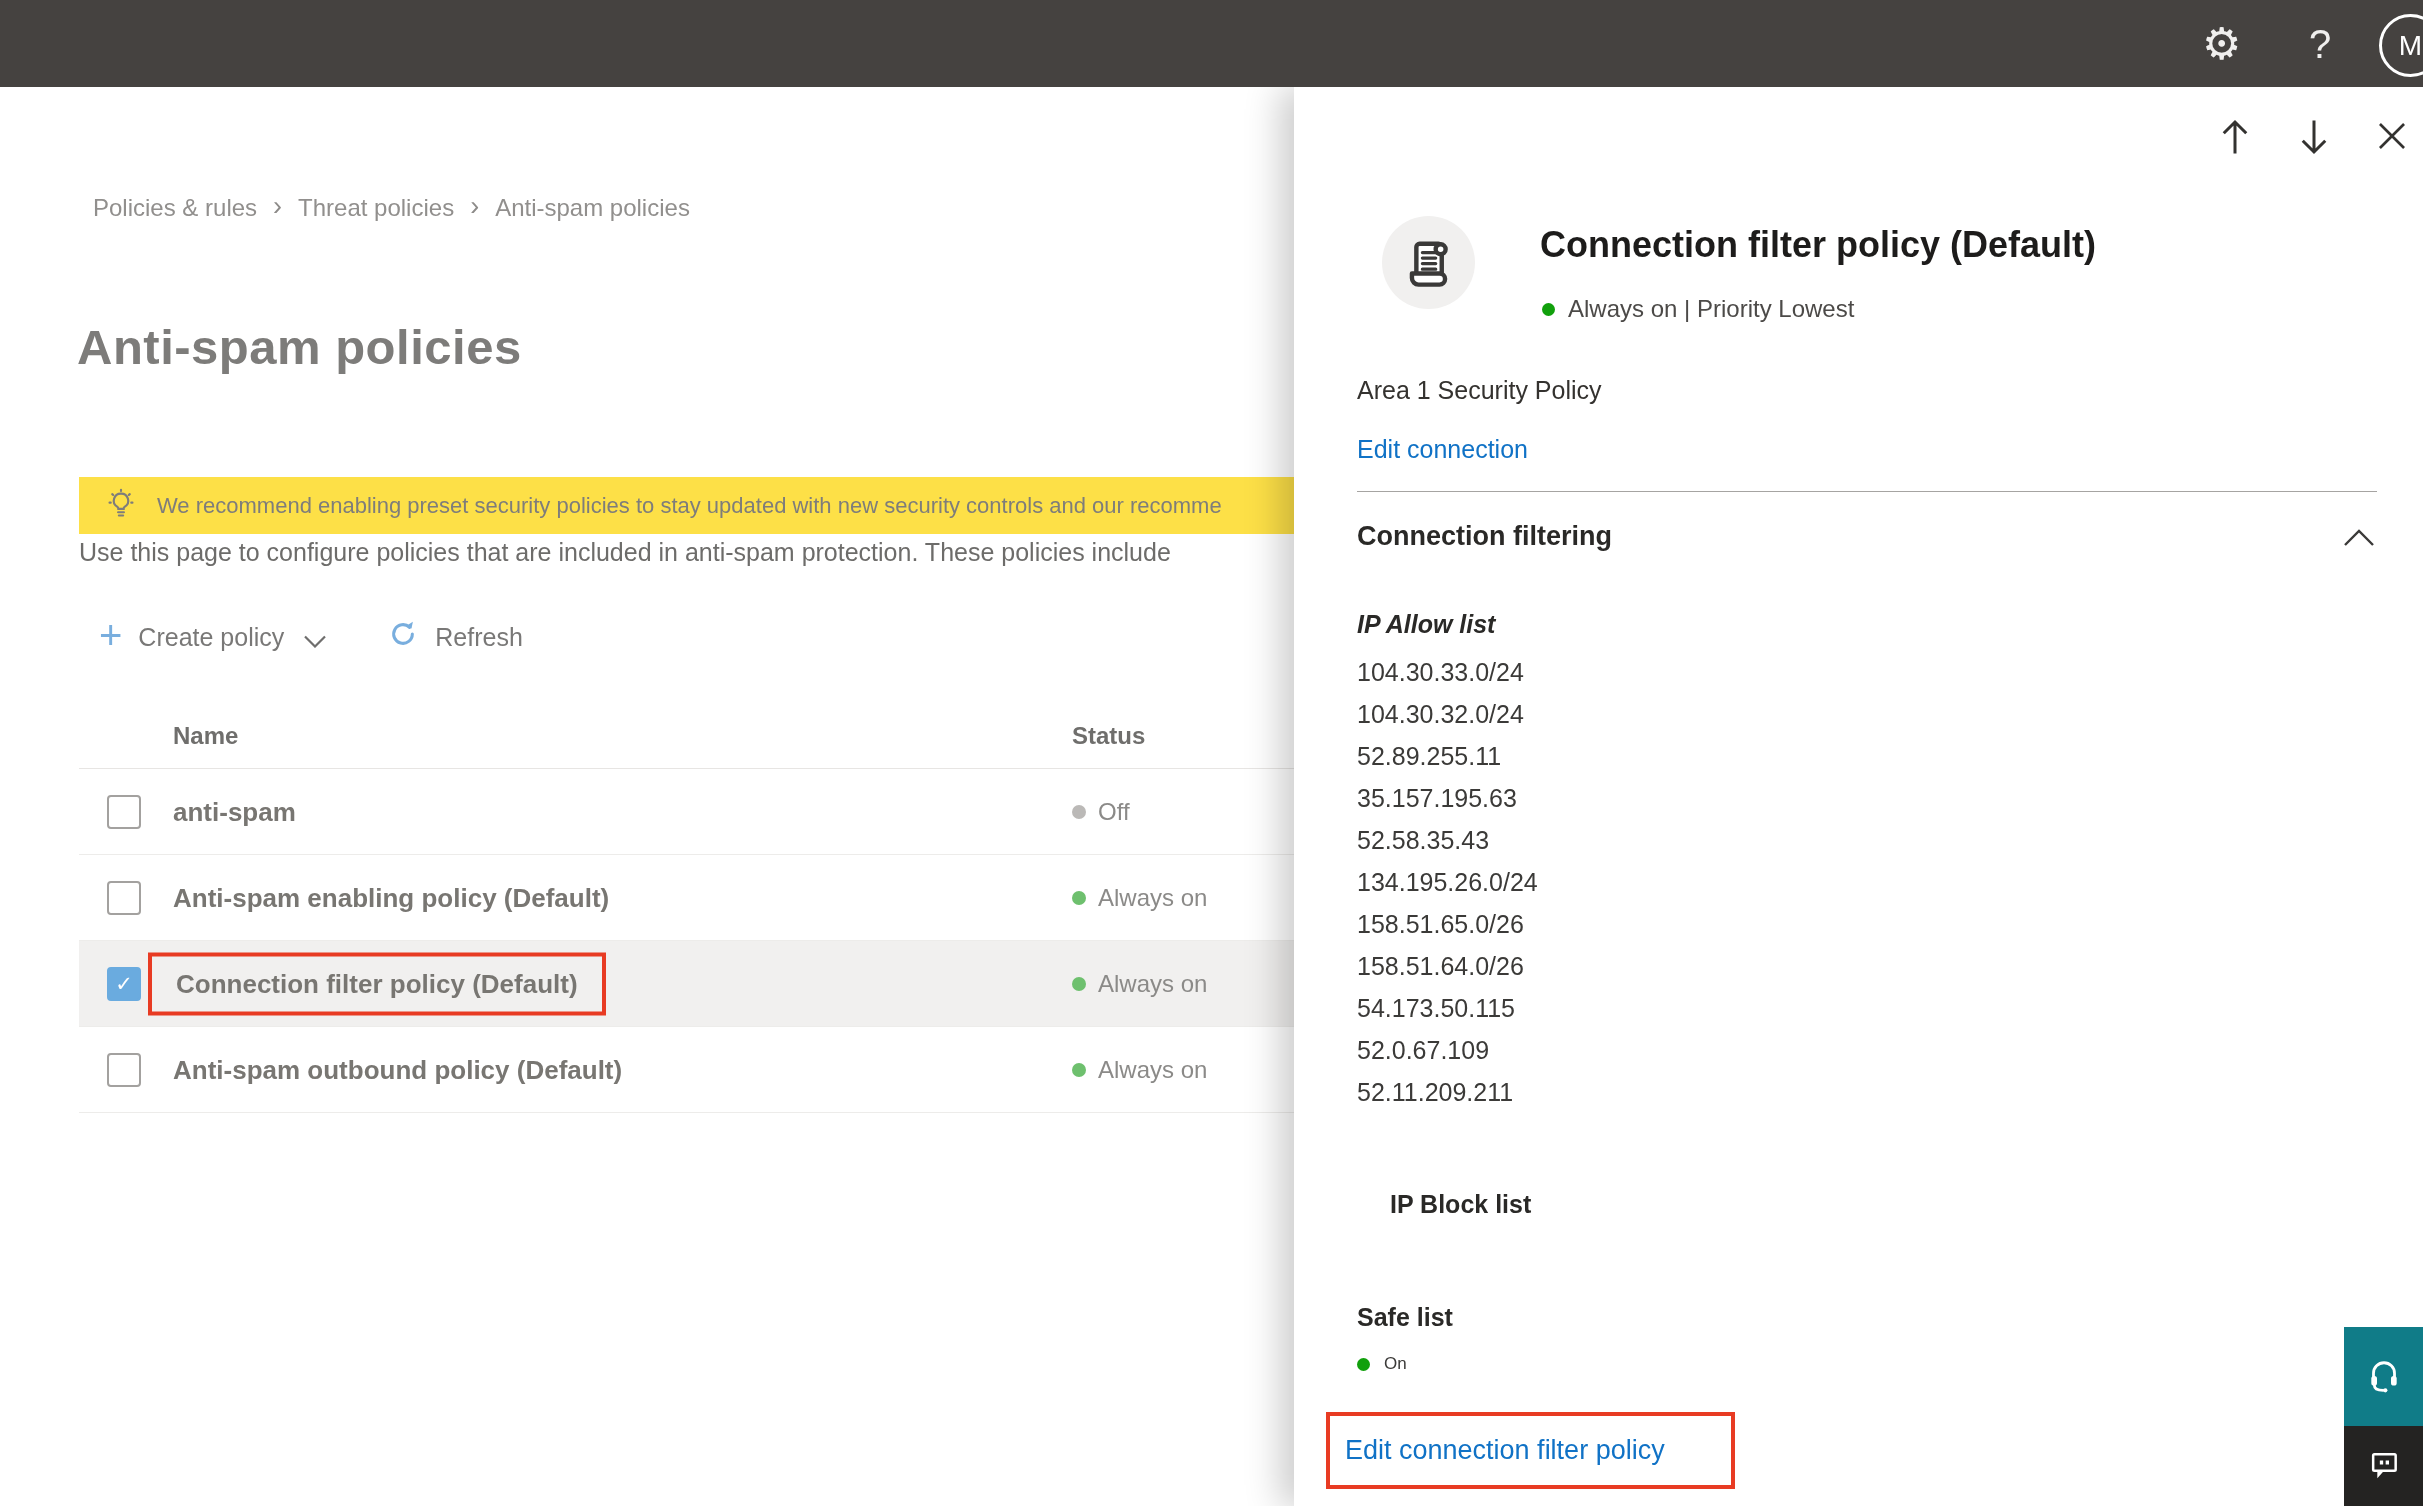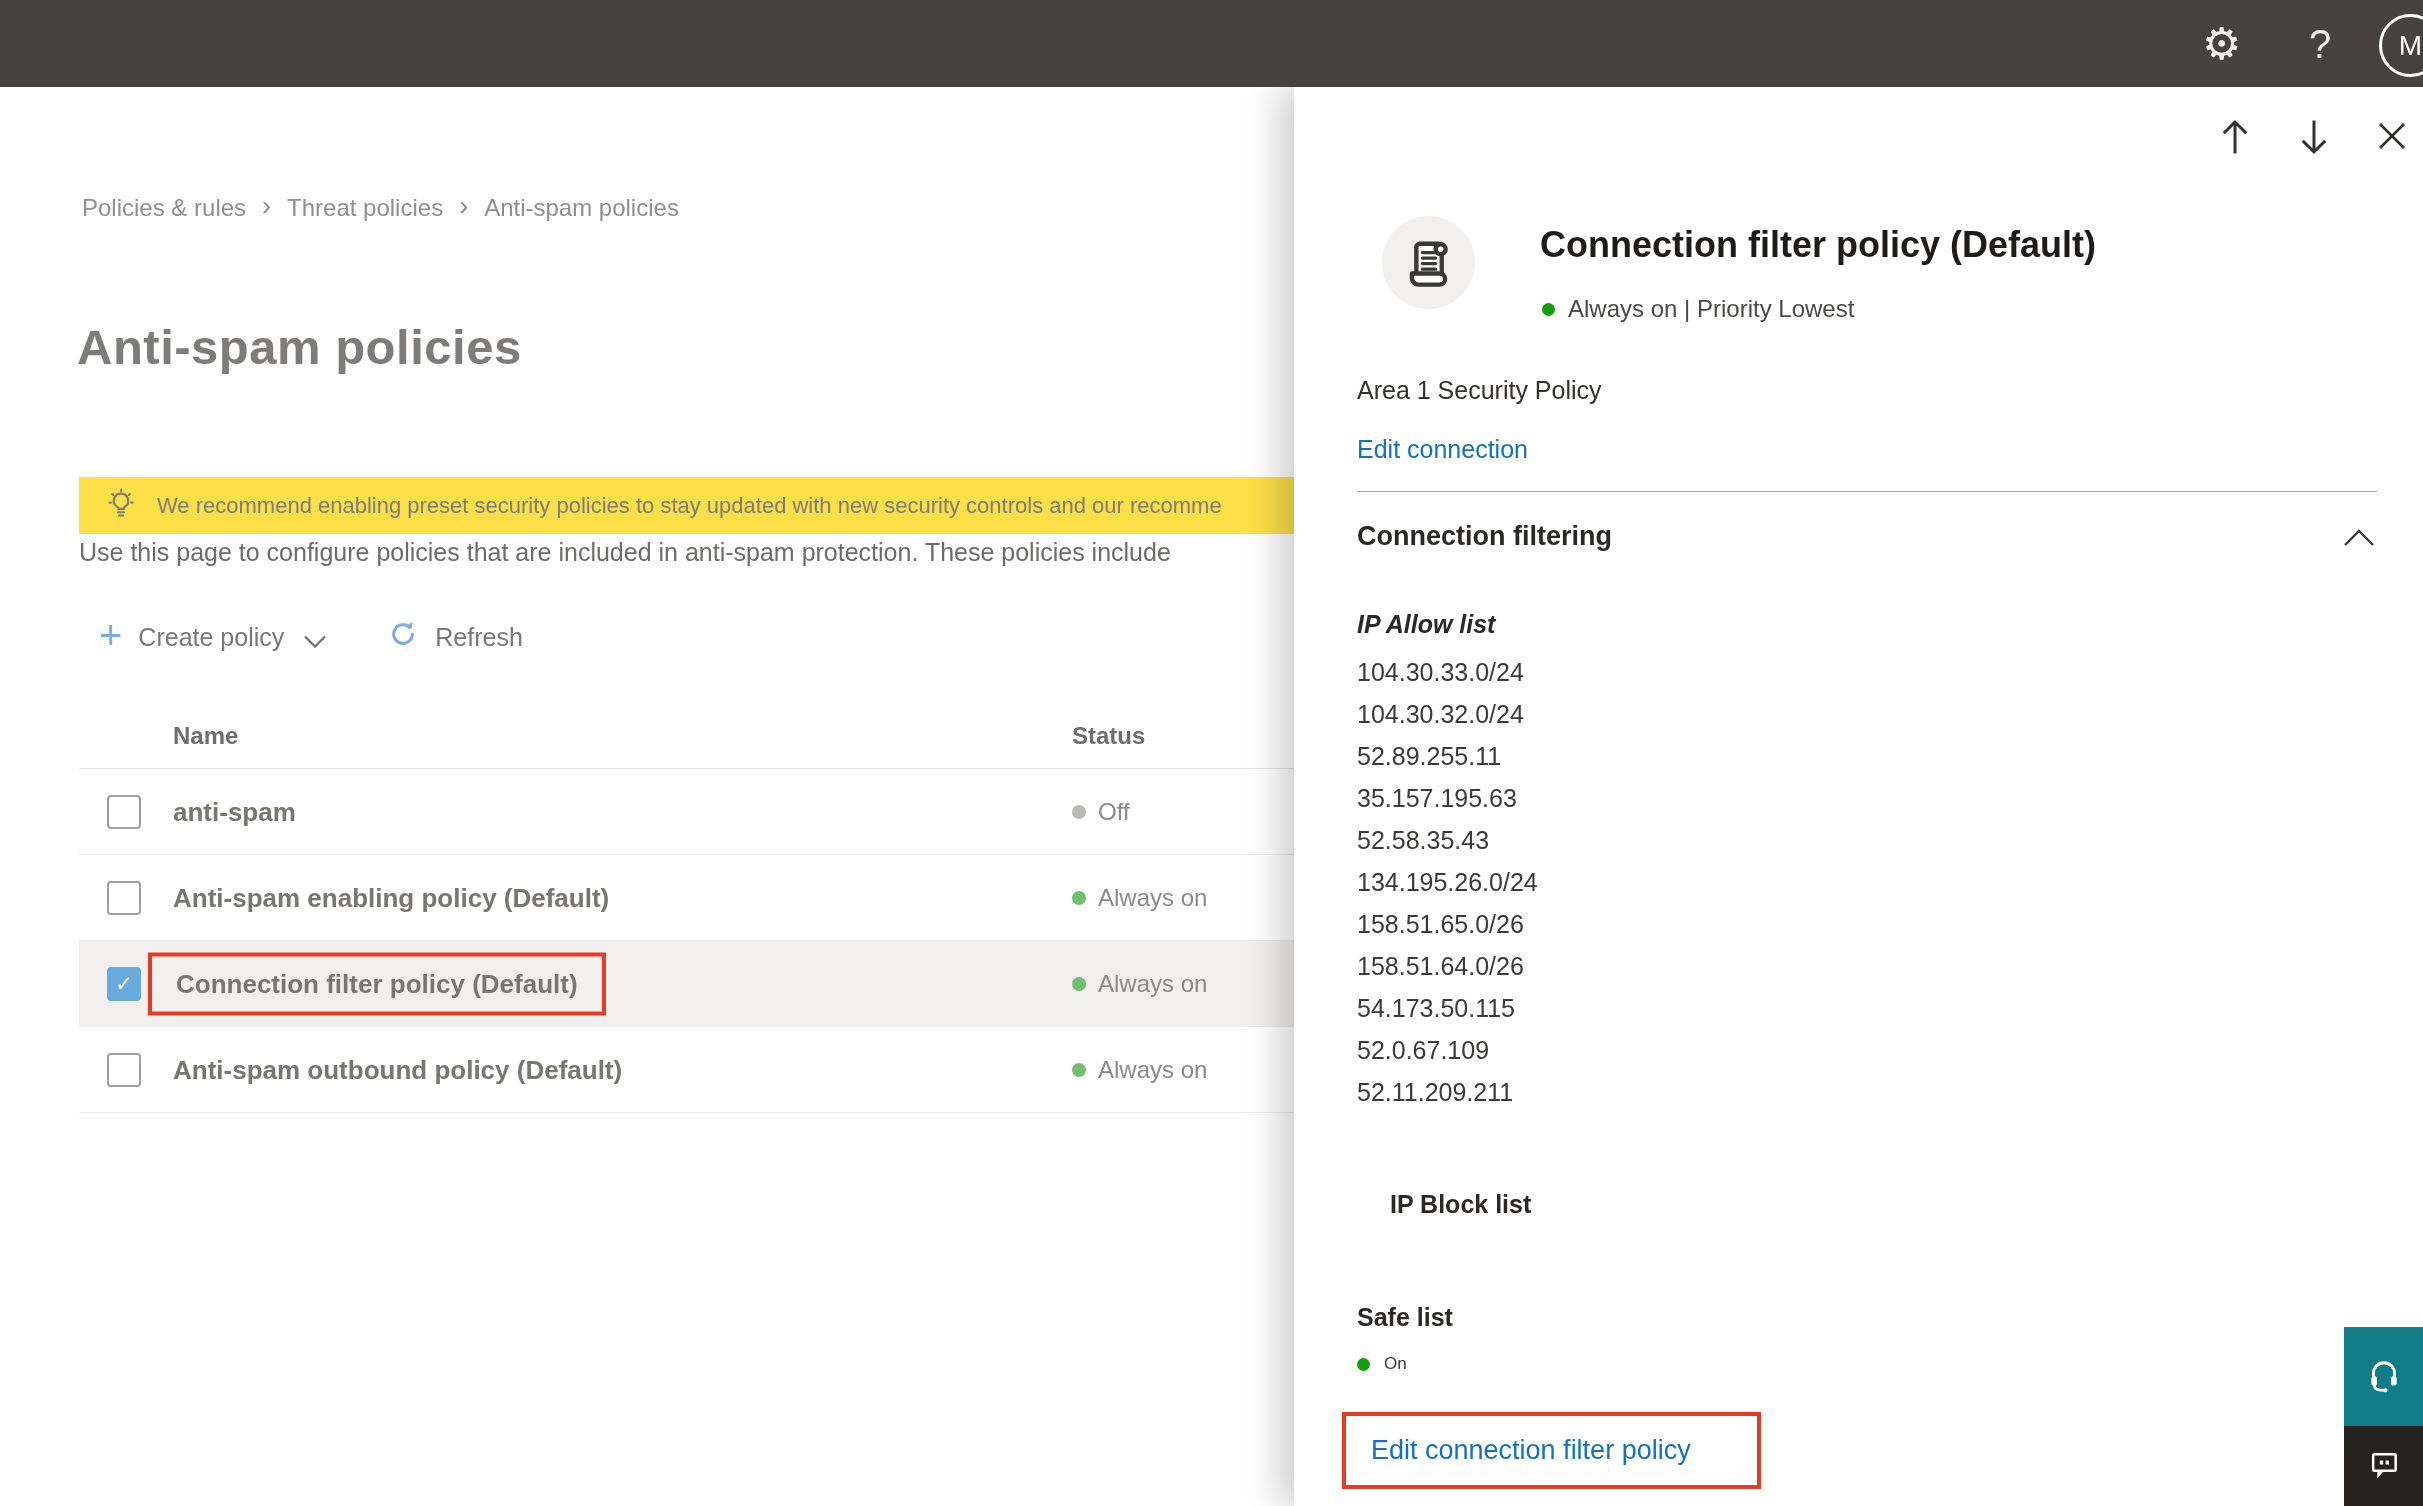--- a/index.html
+++ b/index.html
@@ -17,7 +17,7 @@
              color:#fff;font-size:28px;cursor:pointer;}
 
   
-  .breadcrumb{position:absolute;left:82px;top:194px;font-size:24px;color:#918f8d;display:flex;gap:16px;align-items:center;}
+  .breadcrumb{position:absolute;left:93px;top:194px;font-size:24px;color:#918f8d;display:flex;gap:16px;align-items:center;}
   .breadcrumb .crumb{cursor:pointer;}
   .breadcrumb .sep{color:#8d8b89;font-size:27px;margin-top:-3px;}
   .page-title{position:absolute;left:77px;top:319px;margin:0;font-size:49px;font-weight:700;color:#7d7c7a;letter-spacing:0.5px;}

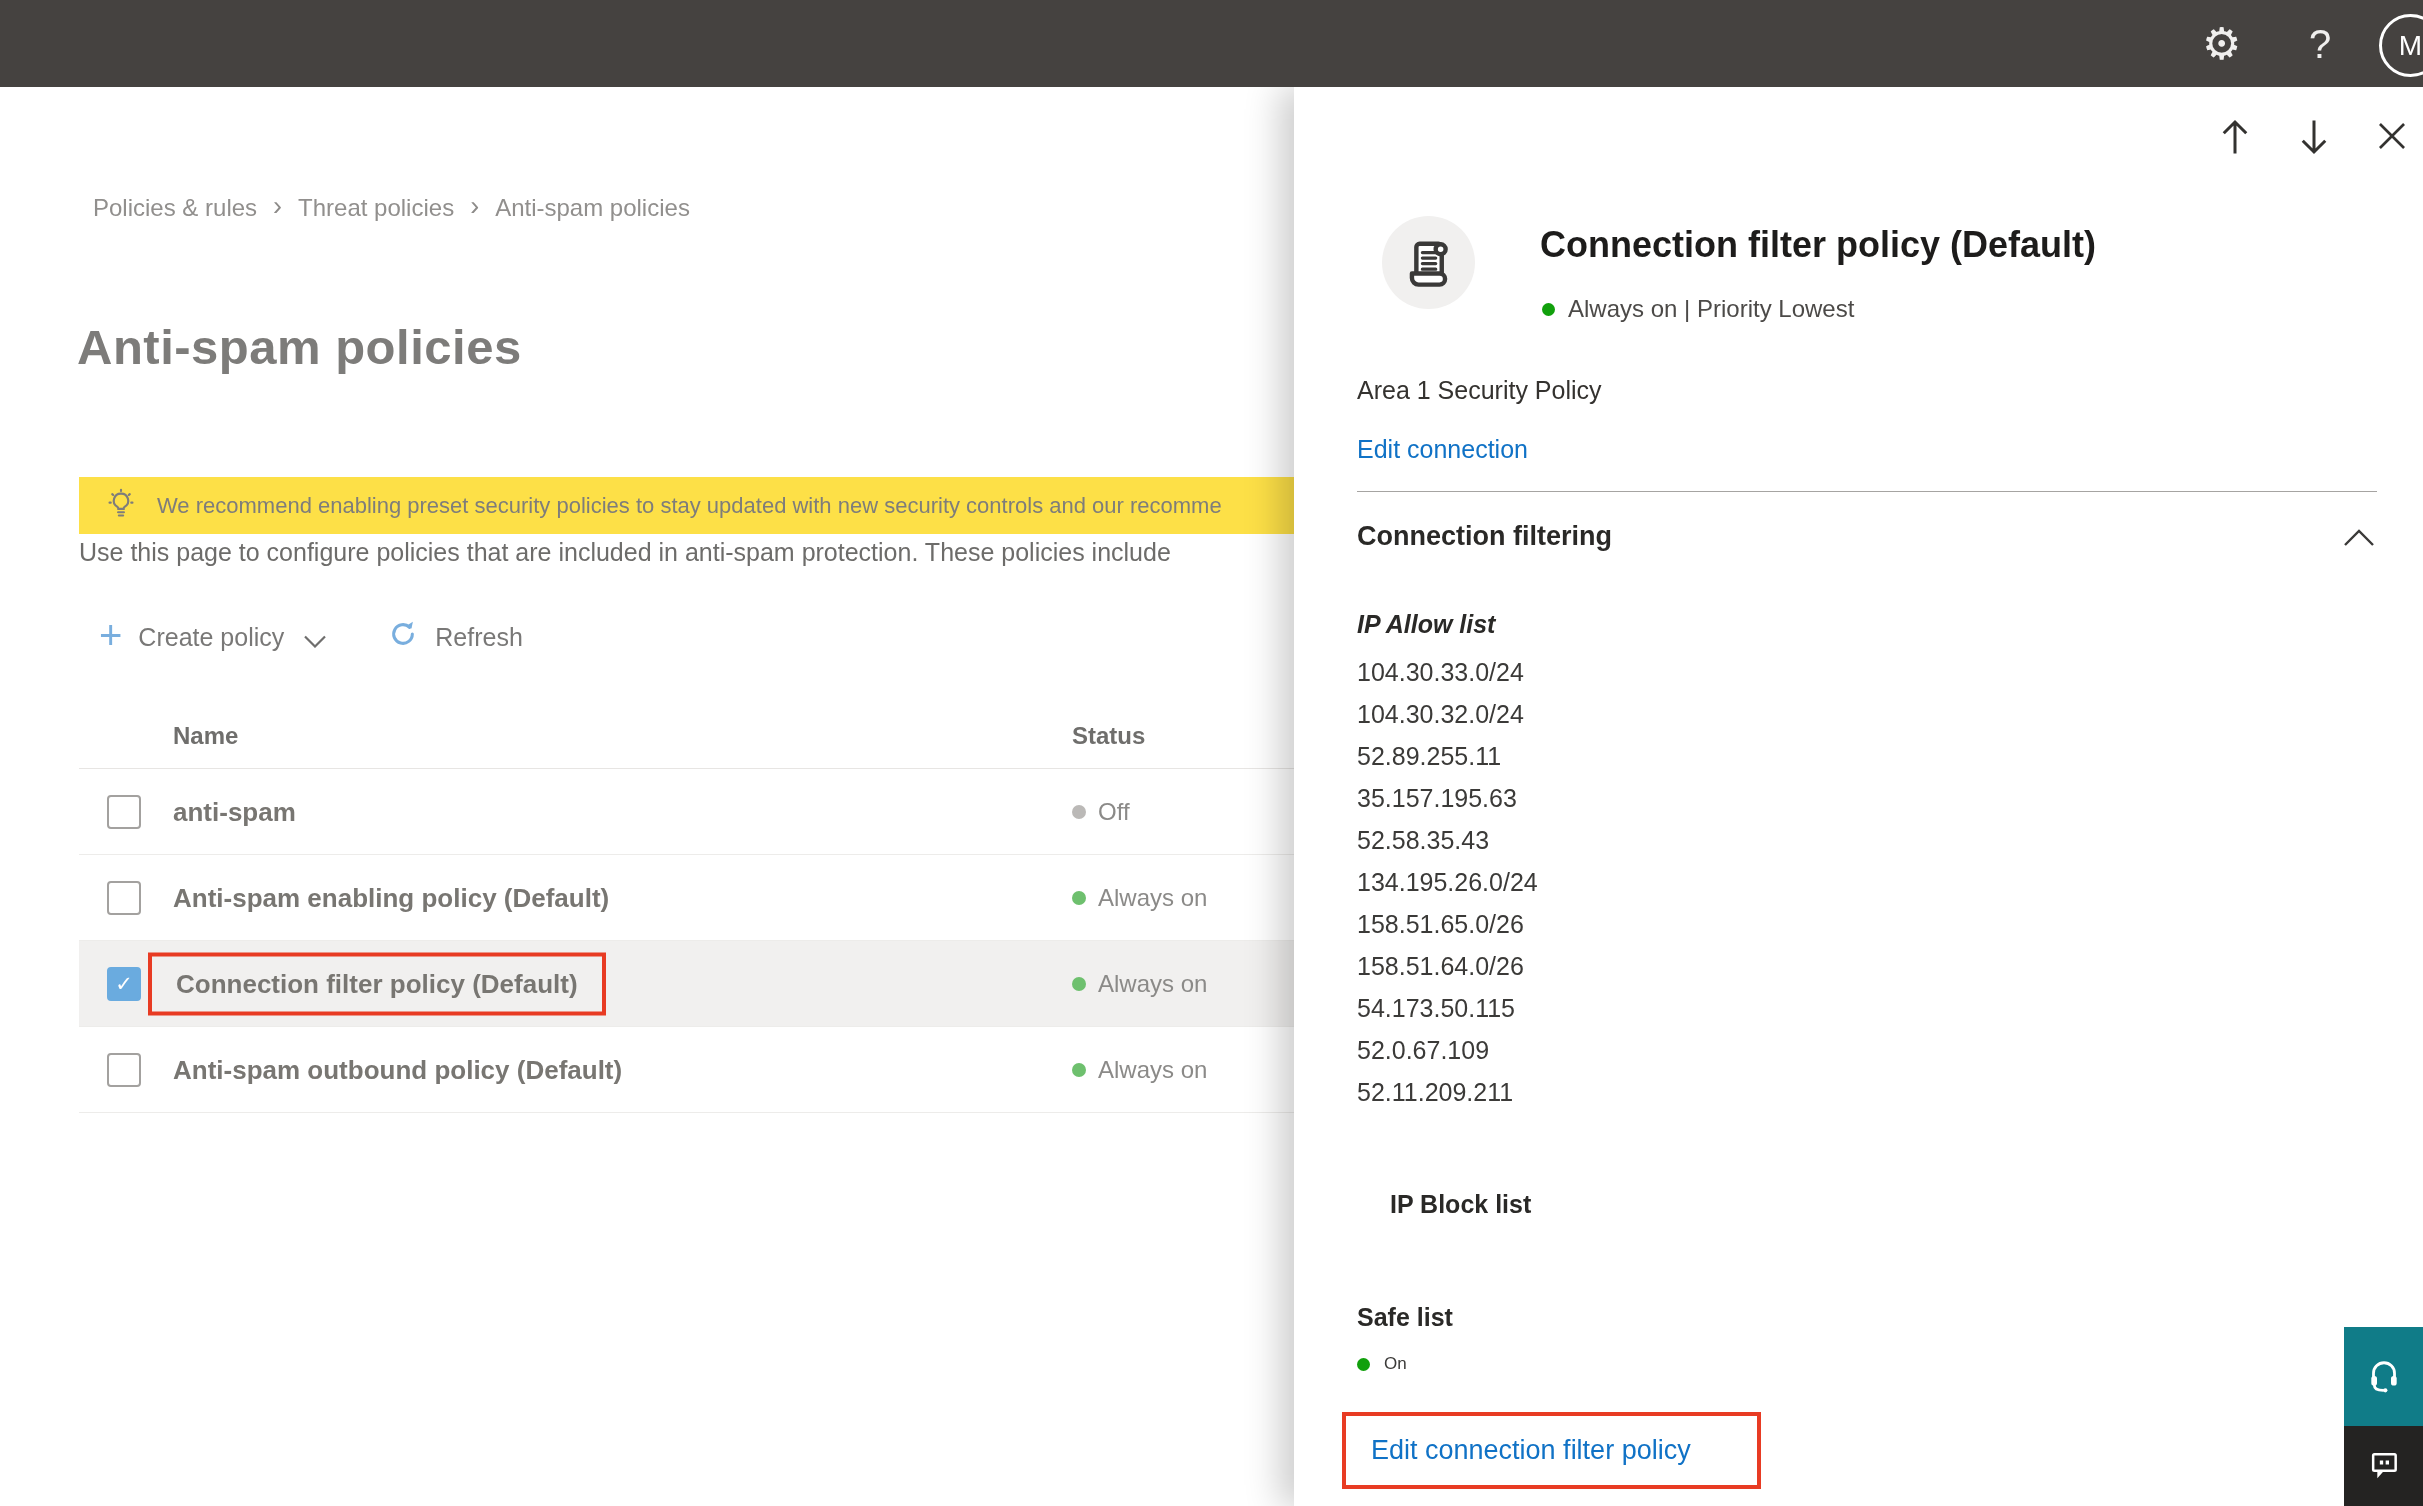--- a/index.html
+++ b/index.html
@@ -83,8 +83,8 @@
   #ip-list{position:absolute;left:63px;top:564px;}
   .ip-item{font-size:25px;color:#3b3a38;line-height:42px;}
   .fly-on{position:absolute;left:63px;top:1267px;display:flex;align-items:center;gap:14px;font-size:17px;color:#3b3a38;}
-  .edit-box{position:absolute;left:48px;top:1325px;width:386px;height:69px;border:4px solid var(--red);
-            display:flex;align-items:center;padding-left:25px;}
+  .edit-box{position:absolute;left:32px;top:1325px;width:386px;height:69px;border:4px solid var(--red);
+            display:flex;align-items:center;padding-left:15px;}
   .edit-box a{font-size:27px;}
 
   

